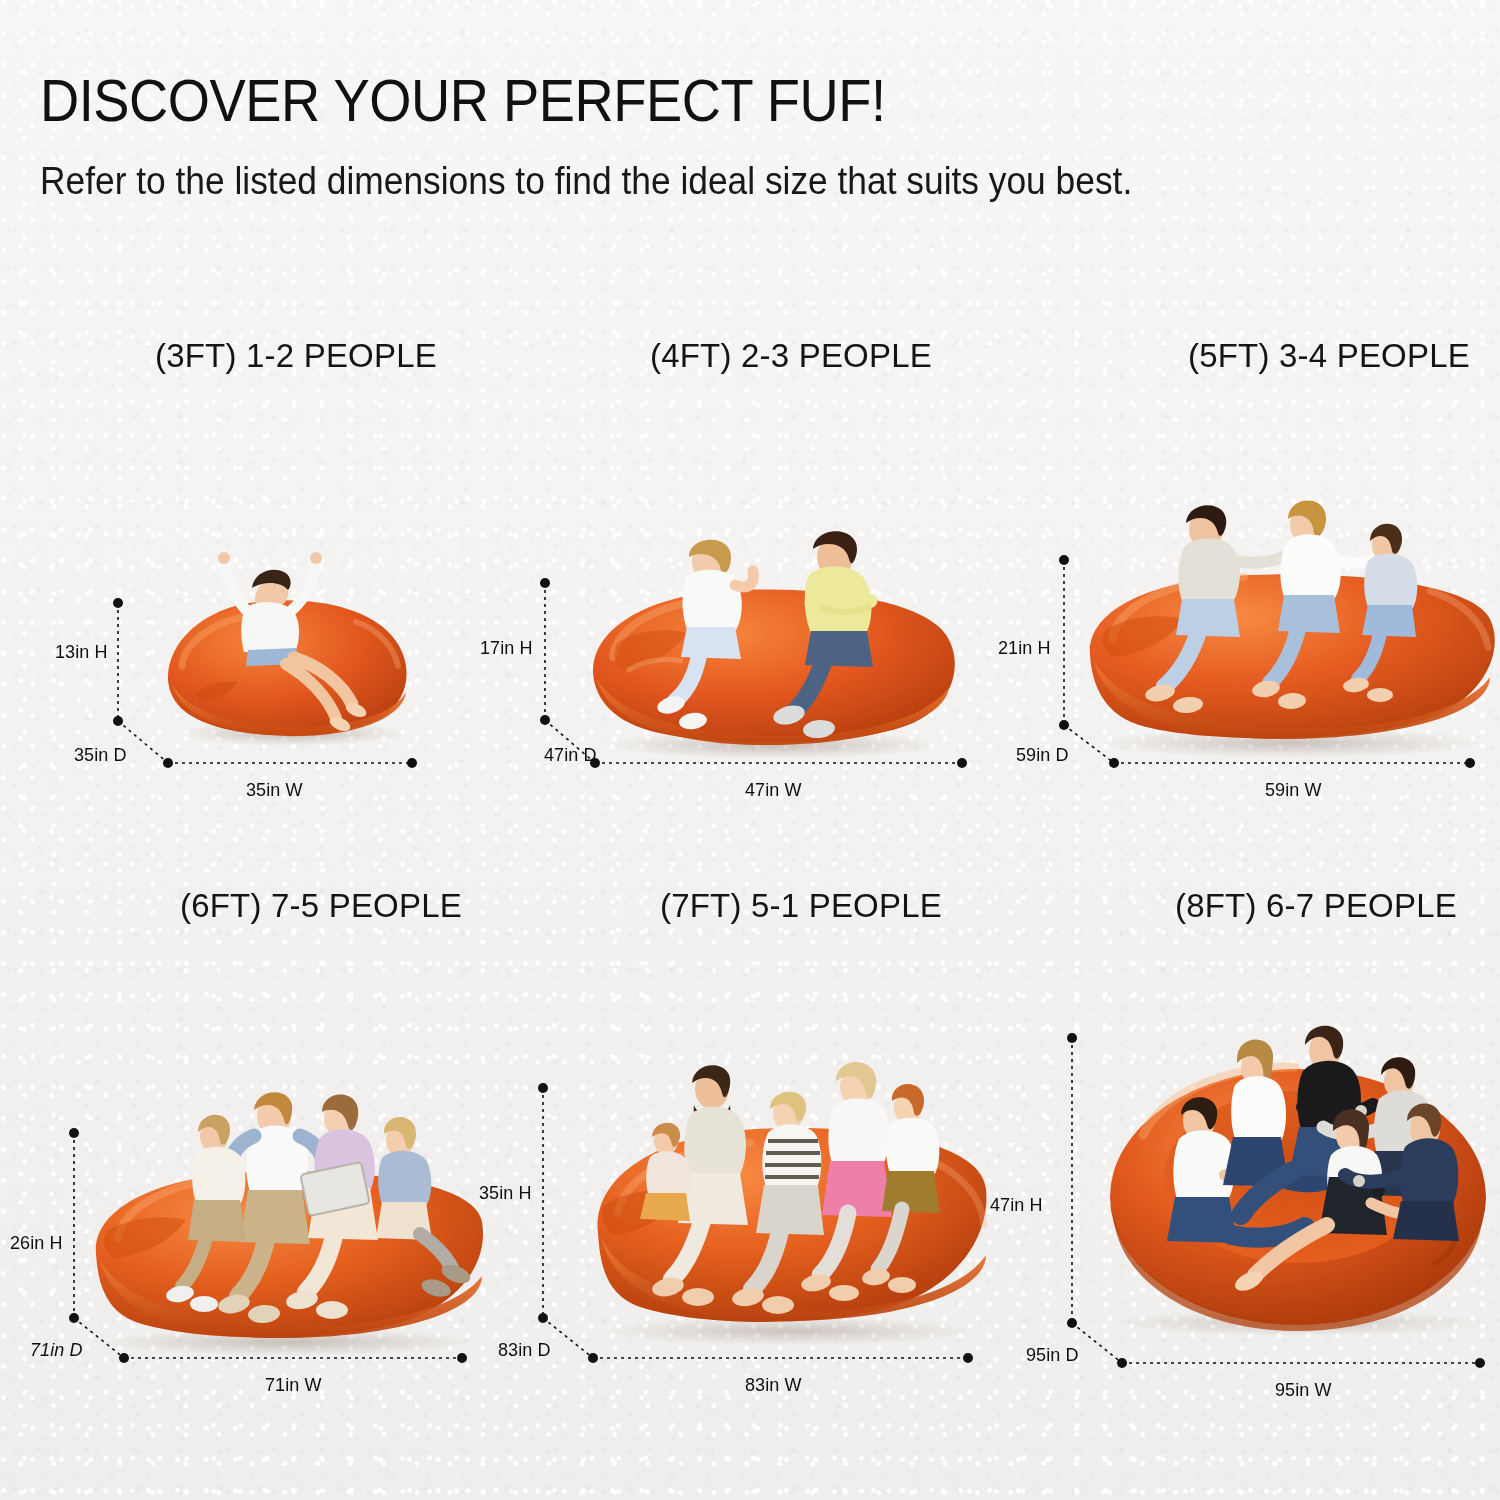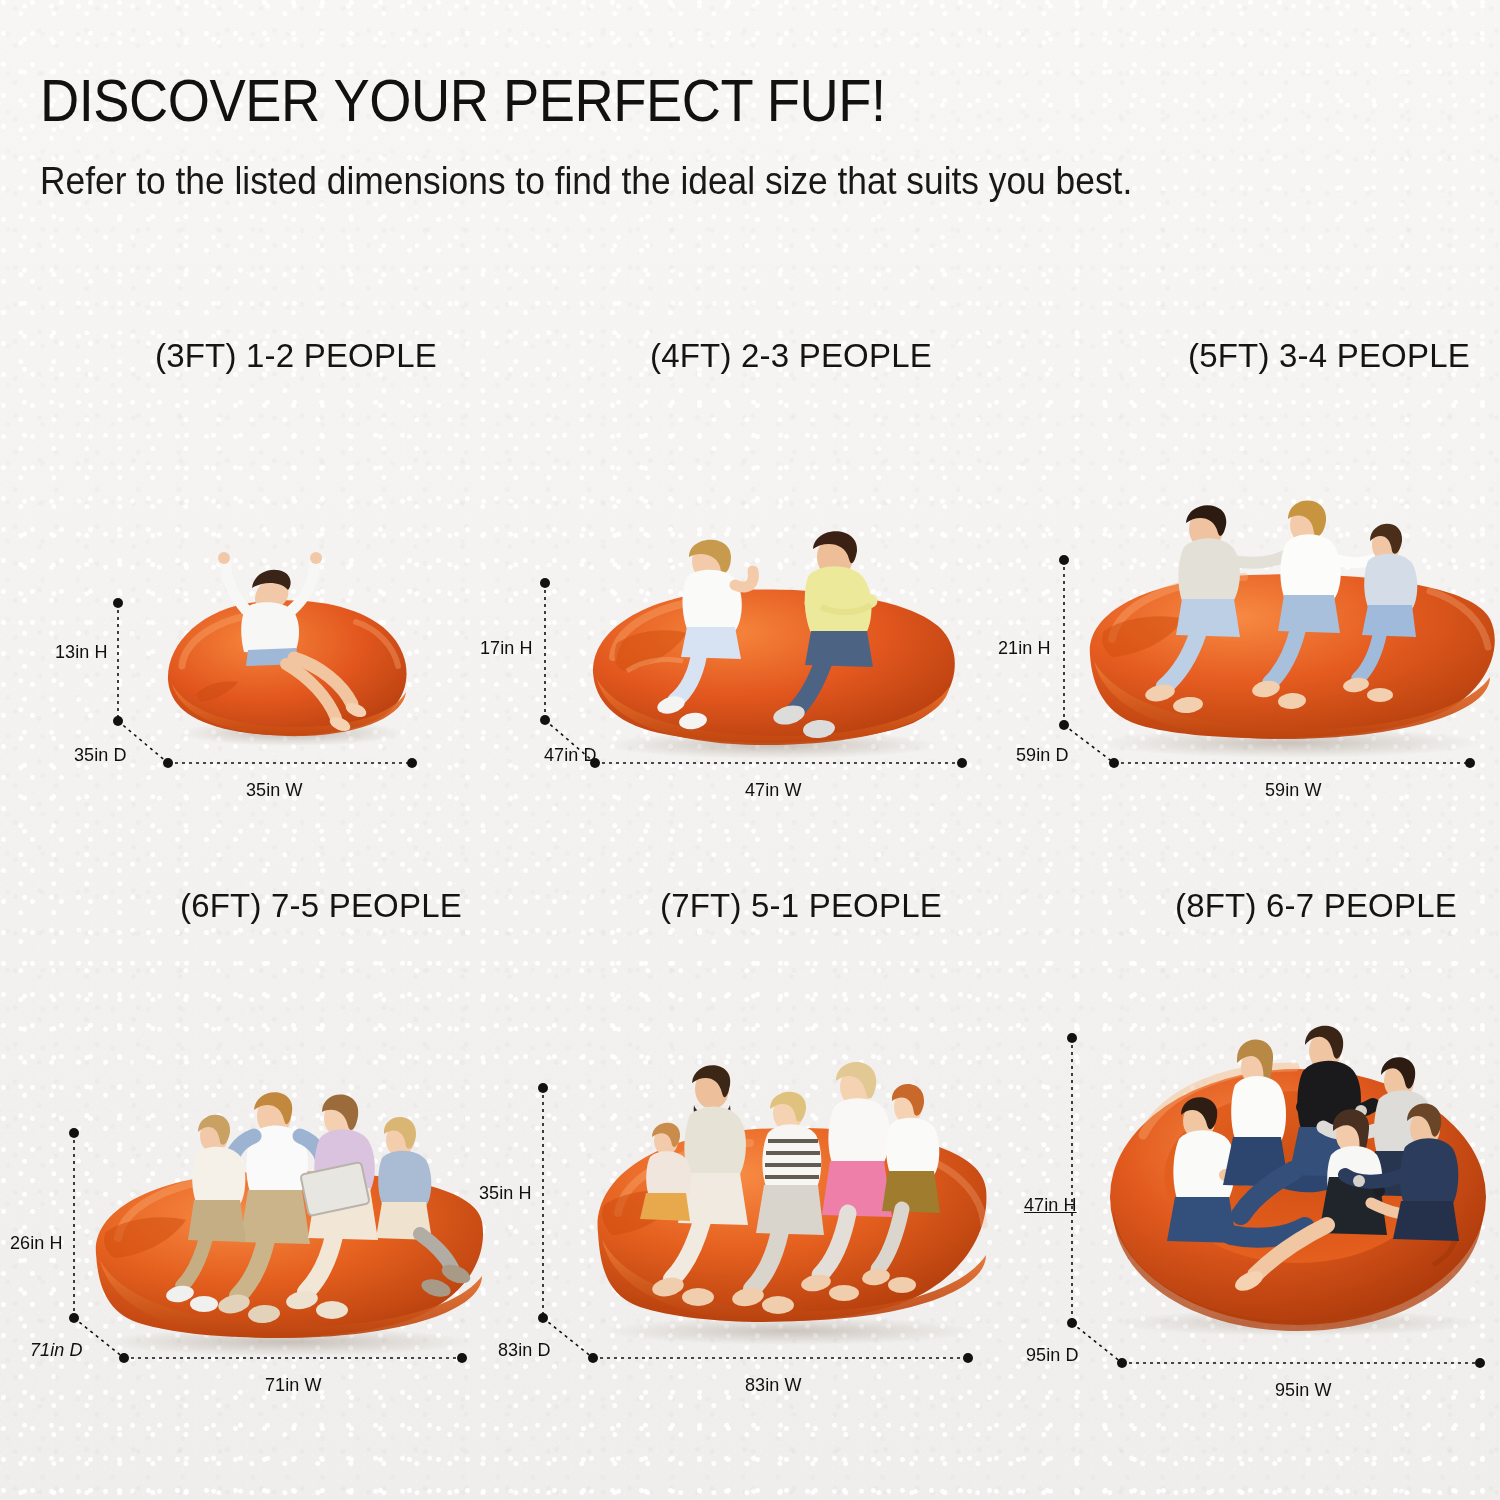--- a/index.html
+++ b/index.html
@@ -586,7 +586,7 @@
             <circle cx="490" cy="488" r="5"></circle>
         </g>
       </svg>
-      <div class="dlab" style="left:34px;top:320px;text-decoration:underline;">47in H</div>
+      <div class="dlab" style="left:0;top:320px;">47in H</div>
       <div class="dlab" style="left:36px;top:470px;">95in D</div>
       <div class="dlab" style="left:285px;top:505px;">95in W</div>
     </div>

